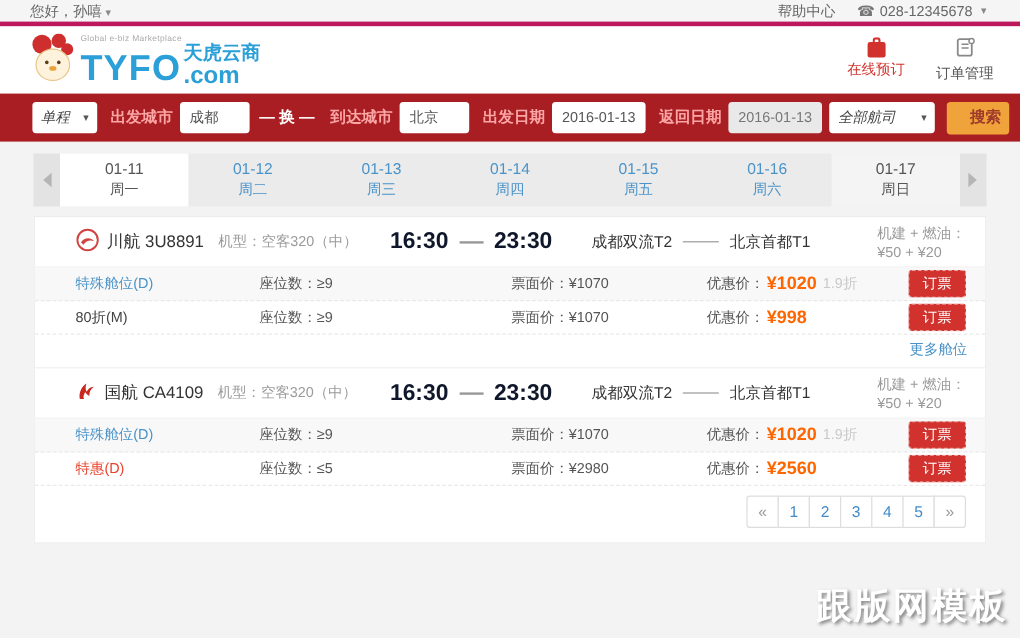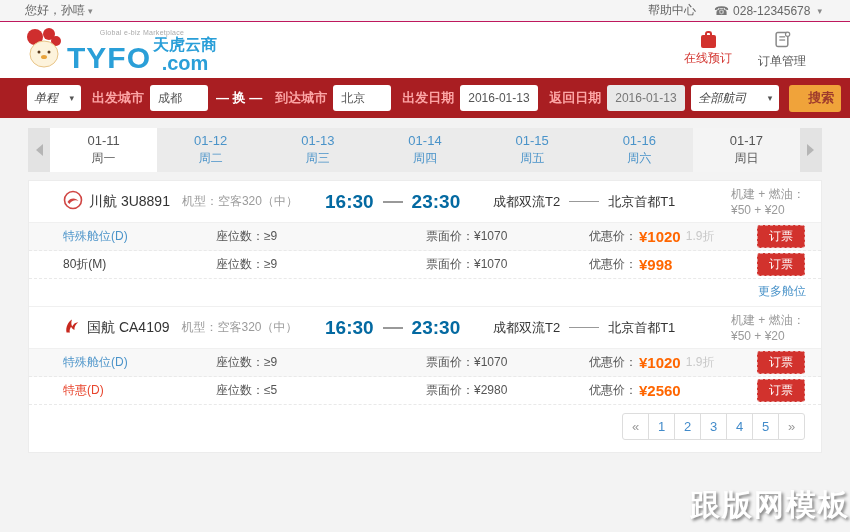--- a/index.html
+++ b/index.html
@@ -9,7 +9,7 @@
     background:#f3f3f3; position:relative; overflow:hidden; font-size:12px; color:#555;
   }
   
-  .topbar { height:22px; background:#f5f5f5; border-bottom:1px solid #be185d;
+  .topbar { height:22px; background:#f5f5f5; border-bottom:4px solid #be185d;
     display:flex; align-items:center; justify-content:space-between; padding:0 28px 0 25px; color:#666; }
   .topbar .left, .topbar .right { display:flex; align-items:center; gap:18px; }
   .caret { font-size:9px; color:#888; margin-left:3px; }

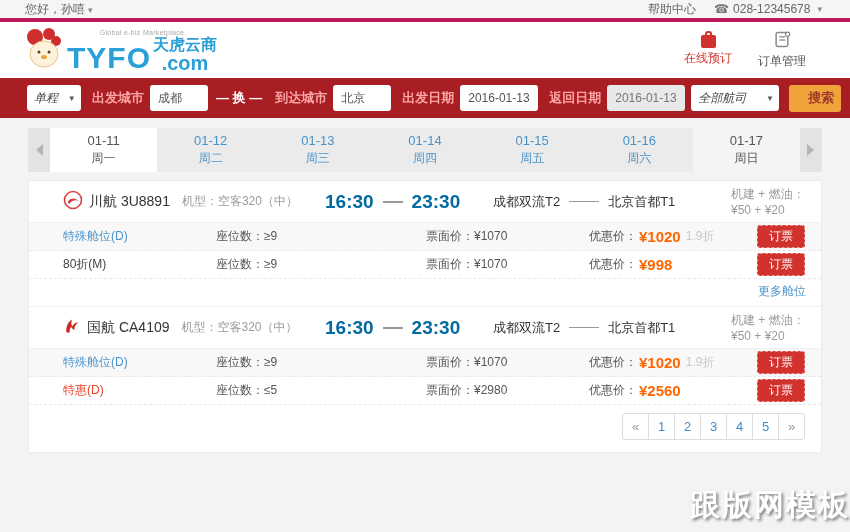--- a/index.html
+++ b/index.html
@@ -17,7 +17,7 @@
   .phone-icon { color:#777; font-size:12px; }
   
   .header { height:56px; background:#fff; display:flex; align-items:center;
-    justify-content:space-between; padding:0 44px 0 25px;text-align:center; }
+    justify-content:space-between; padding:0 22px 0 25px; }
   .logo { display:flex; align-items:flex-end; gap:4px; cursor:pointer; }
   .logo-text { display:flex; flex-direction:column; line-height:1; }
   .tagline { font-size:7px; color:#aaa; margin-bottom:1px; letter-spacing:.3px; }

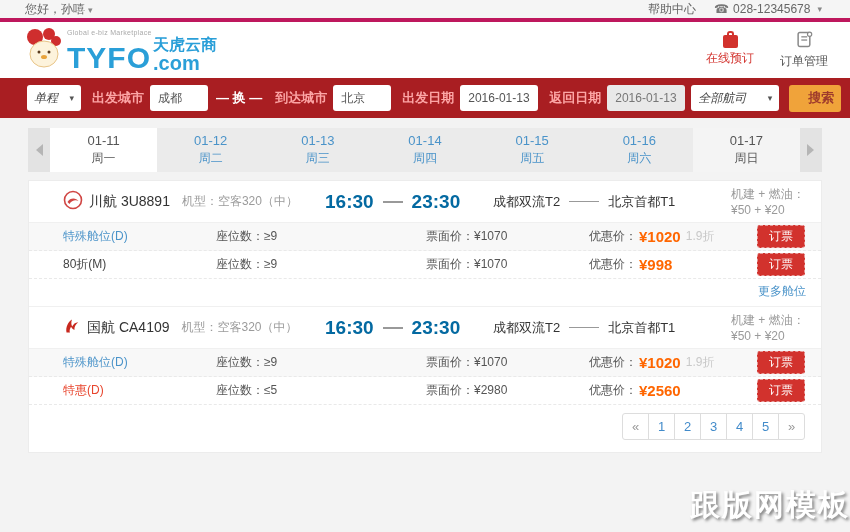--- a/index.html
+++ b/index.html
@@ -62,7 +62,7 @@
   .fh-left { width:262px; display:flex; align-items:center; gap:6px; }
   .airline-name { color:#333; font-size:14px; white-space:nowrap; }
   .aircraft { color:#9b9b9b; font-size:12px; margin-left:6px; white-space:nowrap; }
-  .fh-times { width:168px; display:flex; align-items:center; gap:9px; font-size:19px; font-weight:bold; color:#0369a1; }
+  .fh-times { width:168px; display:flex; align-items:center; gap:9px; font-size:19px; font-weight:bold; color:#0f172a; }
   .dash-s { width:20px; height:2px; background:#999; }
   .fh-route { width:238px; display:flex; align-items:center; gap:9px; font-size:13px; color:#333; }
   .dash-l { width:30px; height:1px; background:#999; }

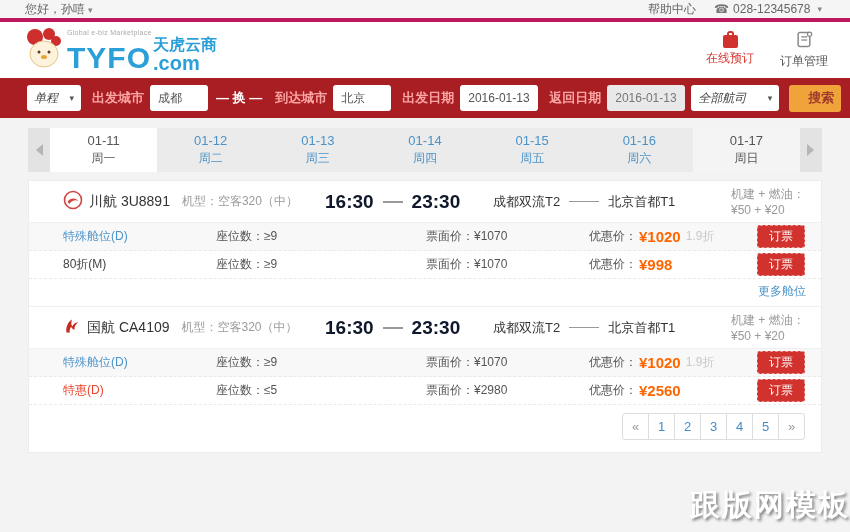--- a/index.html
+++ b/index.html
@@ -90,7 +90,7 @@
   .page-item:first-child { border-radius:3px 0 0 3px; margin-left:0; color:#999; }
   .page-item:last-child { border-radius:0 3px 3px 0; color:#999; }
   
-  .watermark { position:absolute; right:0; bottom:6px; font-size:30px; font-weight:bold;
+  .watermark { position:absolute; right:10px; bottom:6px; font-size:30px; font-weight:bold;
     color:#fff; letter-spacing:2px; text-shadow:2px 2px 3px rgba(0,0,0,0.45); }
 </style>
 </head>

